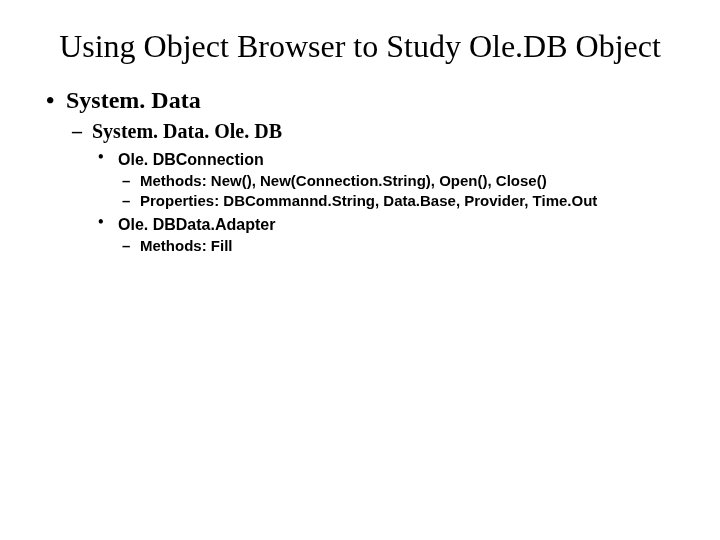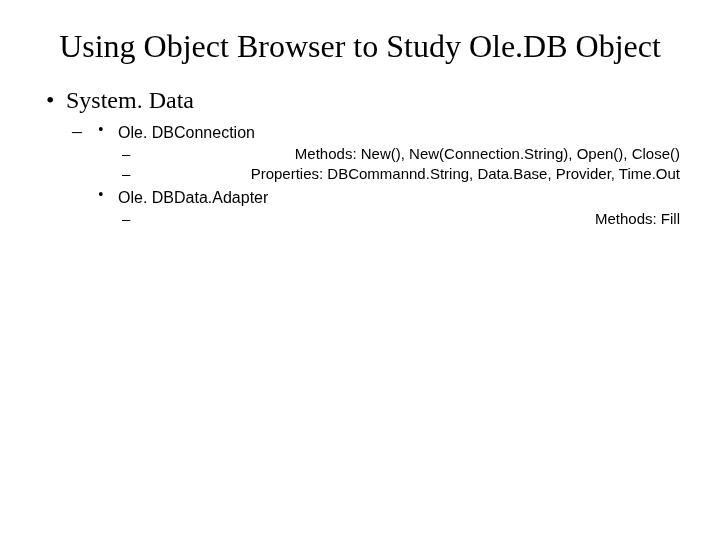--- a/index.html
+++ b/index.html
@@ -27,7 +27,7 @@
   ul { margin: 0; padding: 0; list-style: none; }
 
   
-  .l1 > li { position: relative; padding-left: 26px; font-size: 24px; margin-bottom: 20px; }
+  .l1 > li { position: relative; padding-left: 26px; font-size: 24px; margin-bottom: 20px; font-weight: bold; }
   .l1 > li::before { content: "•"; position: absolute; left: 6px; top: 0; }
 
   

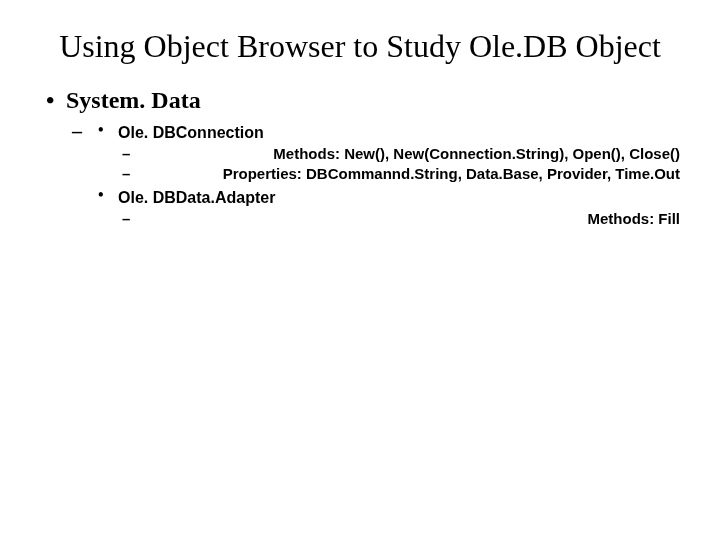--- a/index.html
+++ b/index.html
@@ -57,6 +57,7 @@
       <span>System. Data</span>
       <ul class="l2">
         <li>
+          <span>System. Data. Ole. DB</span>
           <ul class="l3">
 
             <li>

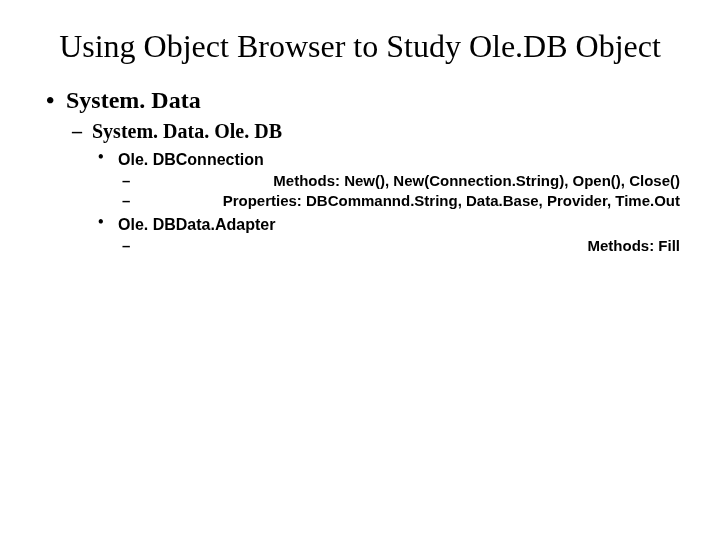--- a/index.html
+++ b/index.html
@@ -42,7 +42,7 @@
   .l3 > li::before { content: "•"; position: absolute; left: 6px; top: 1px; font-size: 16px; }
 
   
-  .l4 { margin-top: 2px; text-align: right; }
+  .l4 { margin-top: 2px; }
   .l4 > li { position: relative; padding-left: 22px; font-size: 15px; font-family: Arial, Helvetica, sans-serif; line-height: 1.25; margin-bottom: 1px; }
   .l4 > li::before { content: "–"; position: absolute; left: 4px; top: 0; }
 </style>

